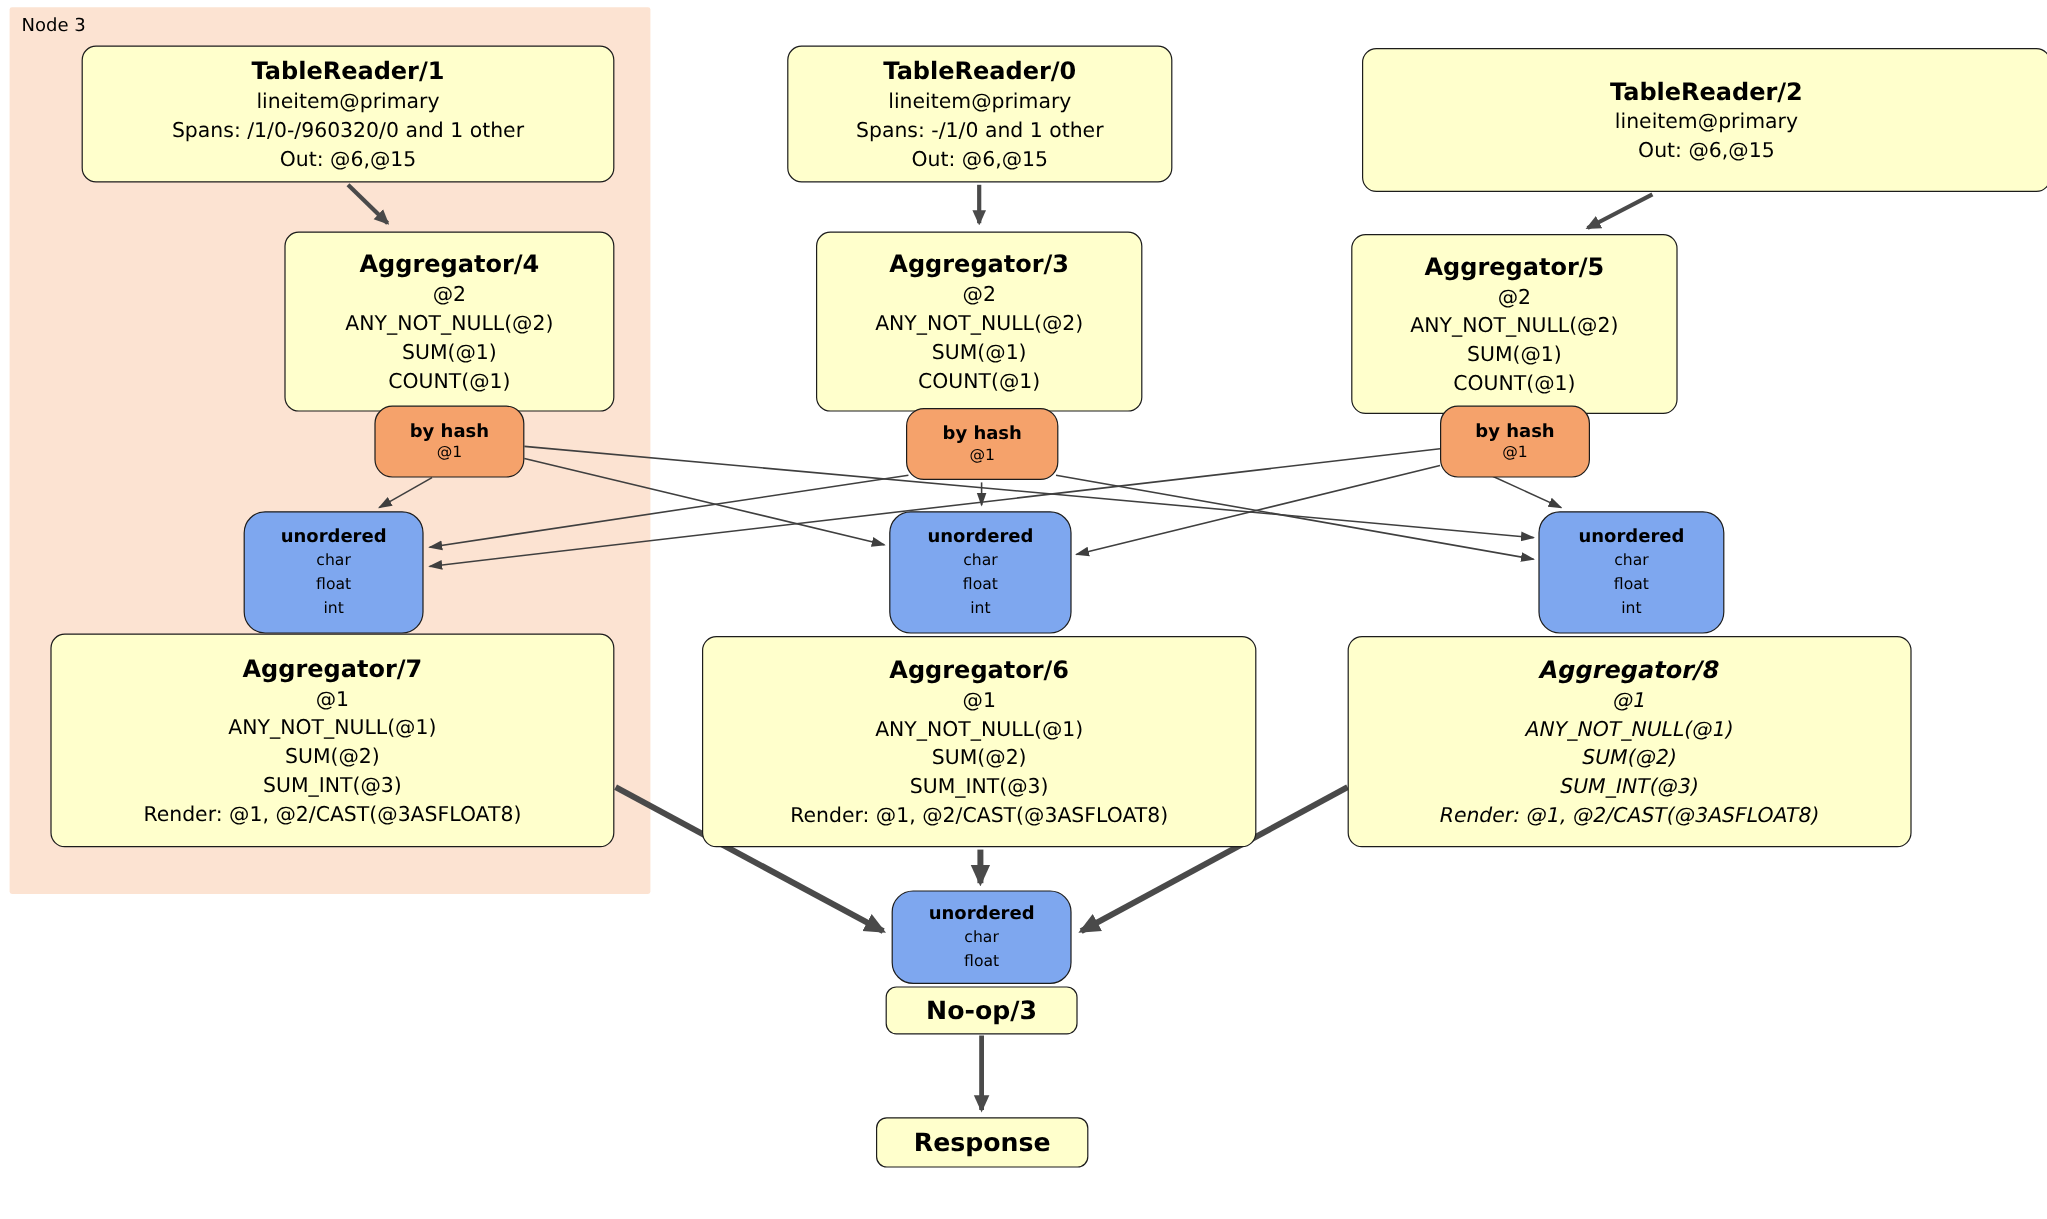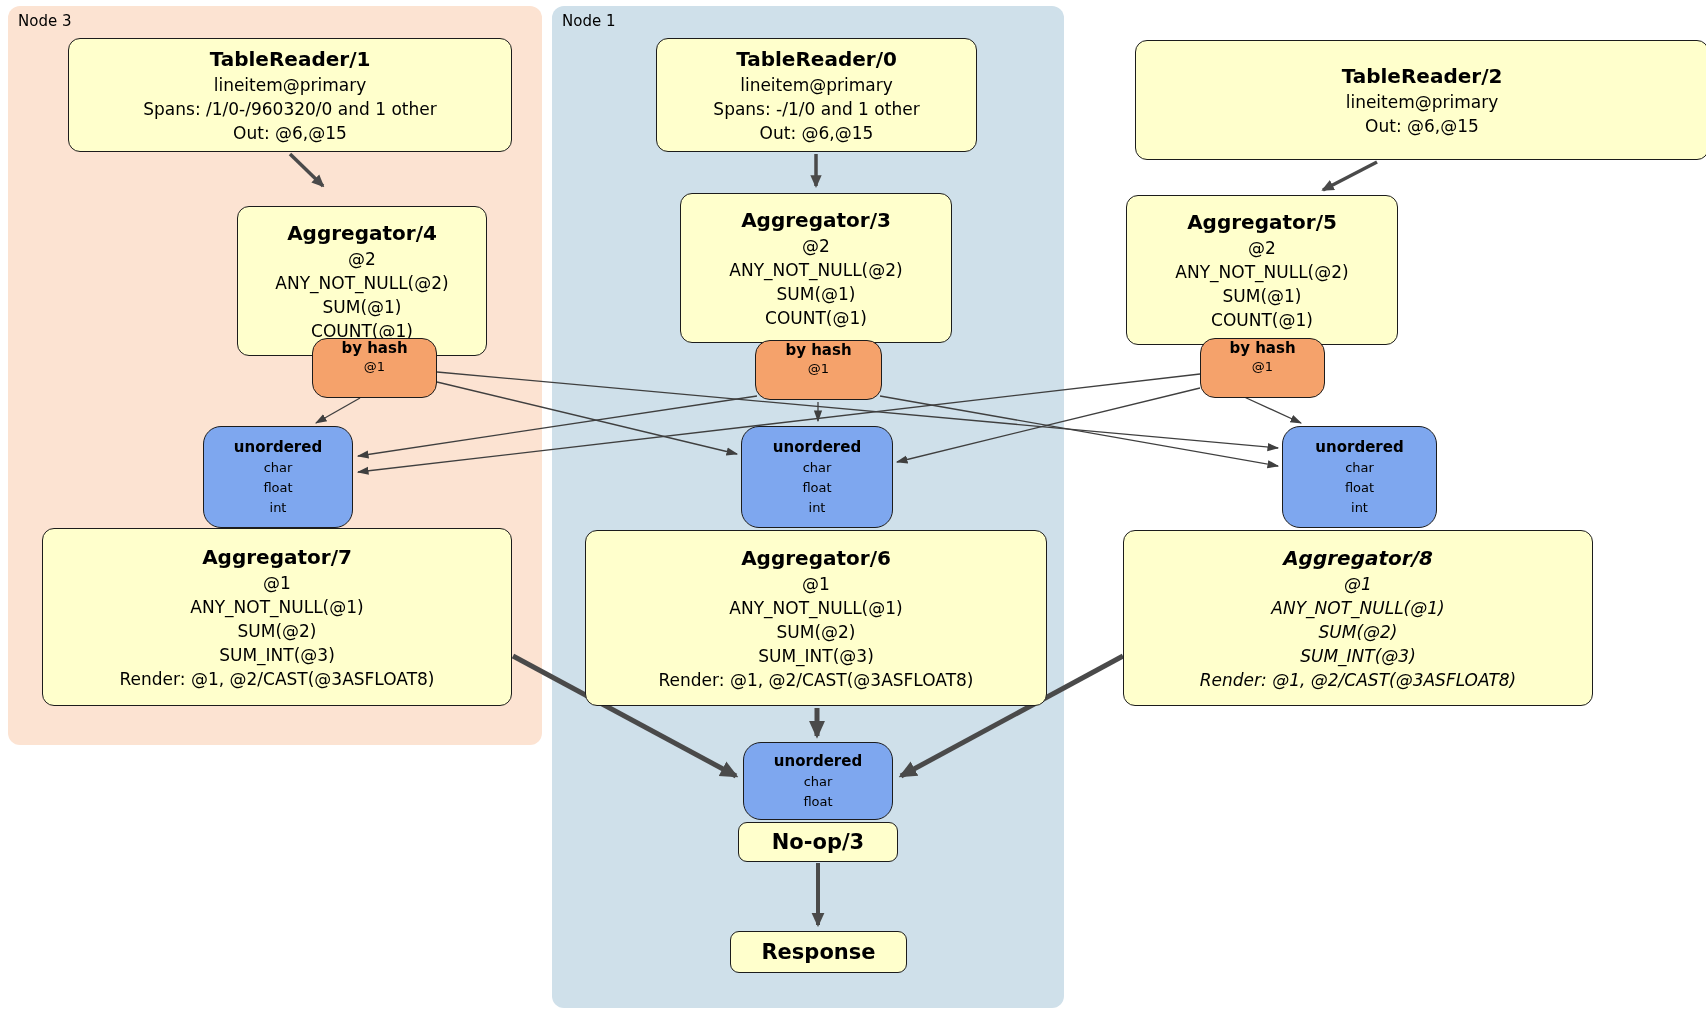--- a/index.html
+++ b/index.html
@@ -6,7 +6,7 @@
   body { font-family:"DejaVu Sans","Liberation Sans",sans-serif; color:#000; }
   .canvas { position:relative; width:1706px; height:1016px; background:#ffffff; overflow:hidden; }
 
-  .region { position:absolute; border-radius:12px; }
+  .region { position:absolute; border-radius:2px; }
   .region-node3 { left:8px;   top:6px; width:534px; height:739px;  background:#fce3d2; }
   .region-node1 { left:552px; top:6px; width:512px; height:1002px; background:#cfe0ea; }
   .region-node2 { left:1072px;top:6px; width:626px; height:739px;  background:#e9eef8; }

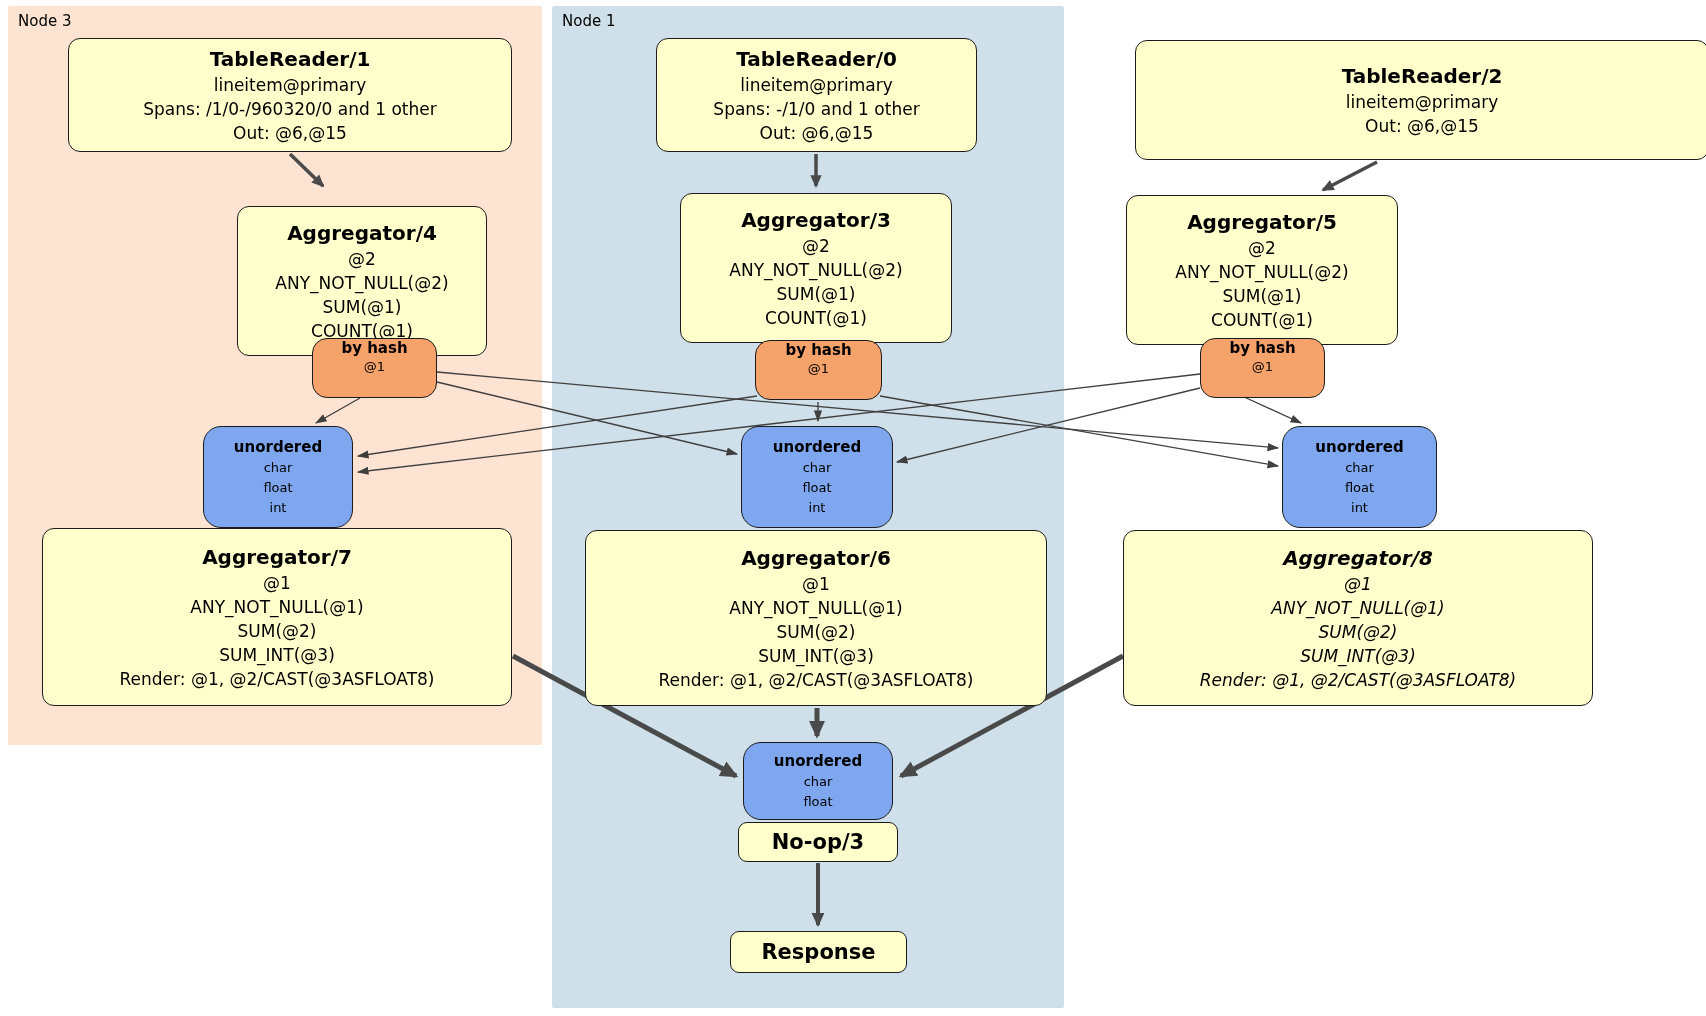--- a/index.html
+++ b/index.html
@@ -61,9 +61,6 @@
   <div class="region region-node3">
     <span class="region-label">Node 3</span>
   </div>
-  <div class="region region-node1">
-    <span class="region-label">Node 1</span>
-  </div>
 
   <svg class="edges" viewBox="0 0 1706 1016">
     <defs>

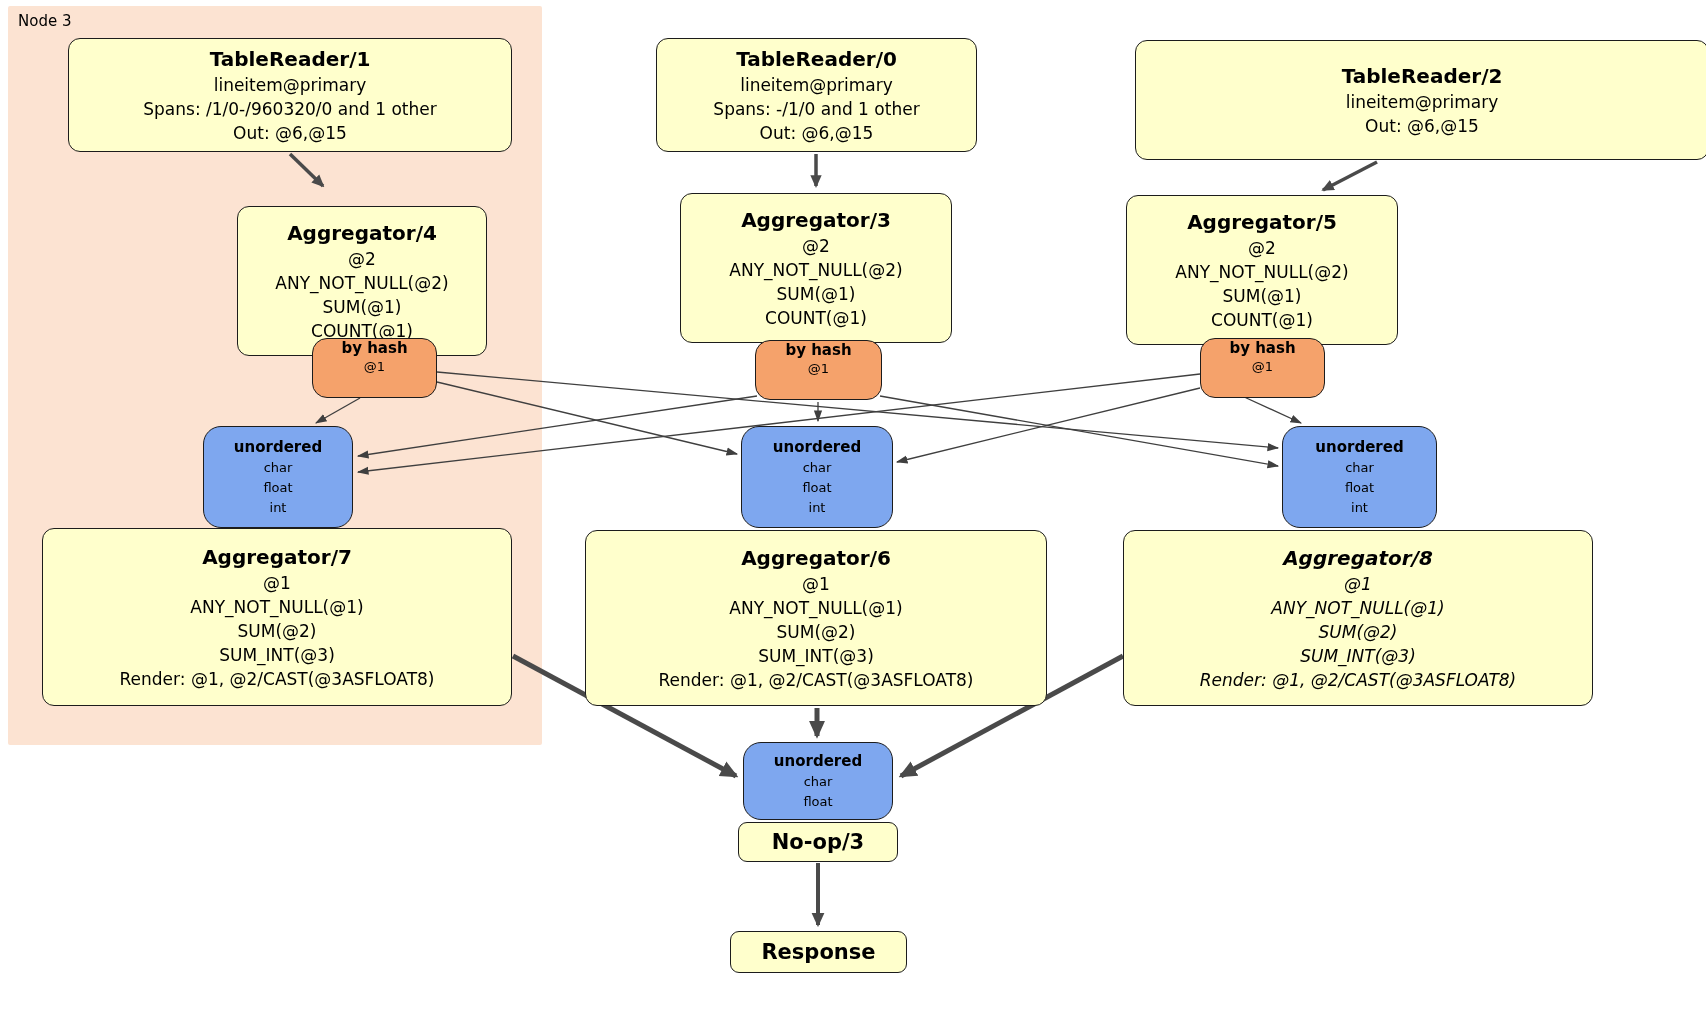--- a/index.html
+++ b/index.html
@@ -36,7 +36,7 @@
   .tr1  { left:68px;   top:38px;  width:444px; height:114px; }
   .tr0  { left:656px;  top:38px;  width:321px; height:114px; }
   .tr2  { left:1090px; top:40px;  width:574px; height:120px;margin-left:45px; }
-  .agg4 { left:237px;  top:206px; width:250px; height:150px; }
+  .agg4 { left:237px;  top:193px; width:275px; height:150px; }
   .agg3 { left:680px;  top:193px; width:272px; height:150px; }
   .agg5 { left:1126px; top:195px; width:272px; height:150px; }
   .hash4{ left:312px;  top:338px; width:125px; height:60px; }

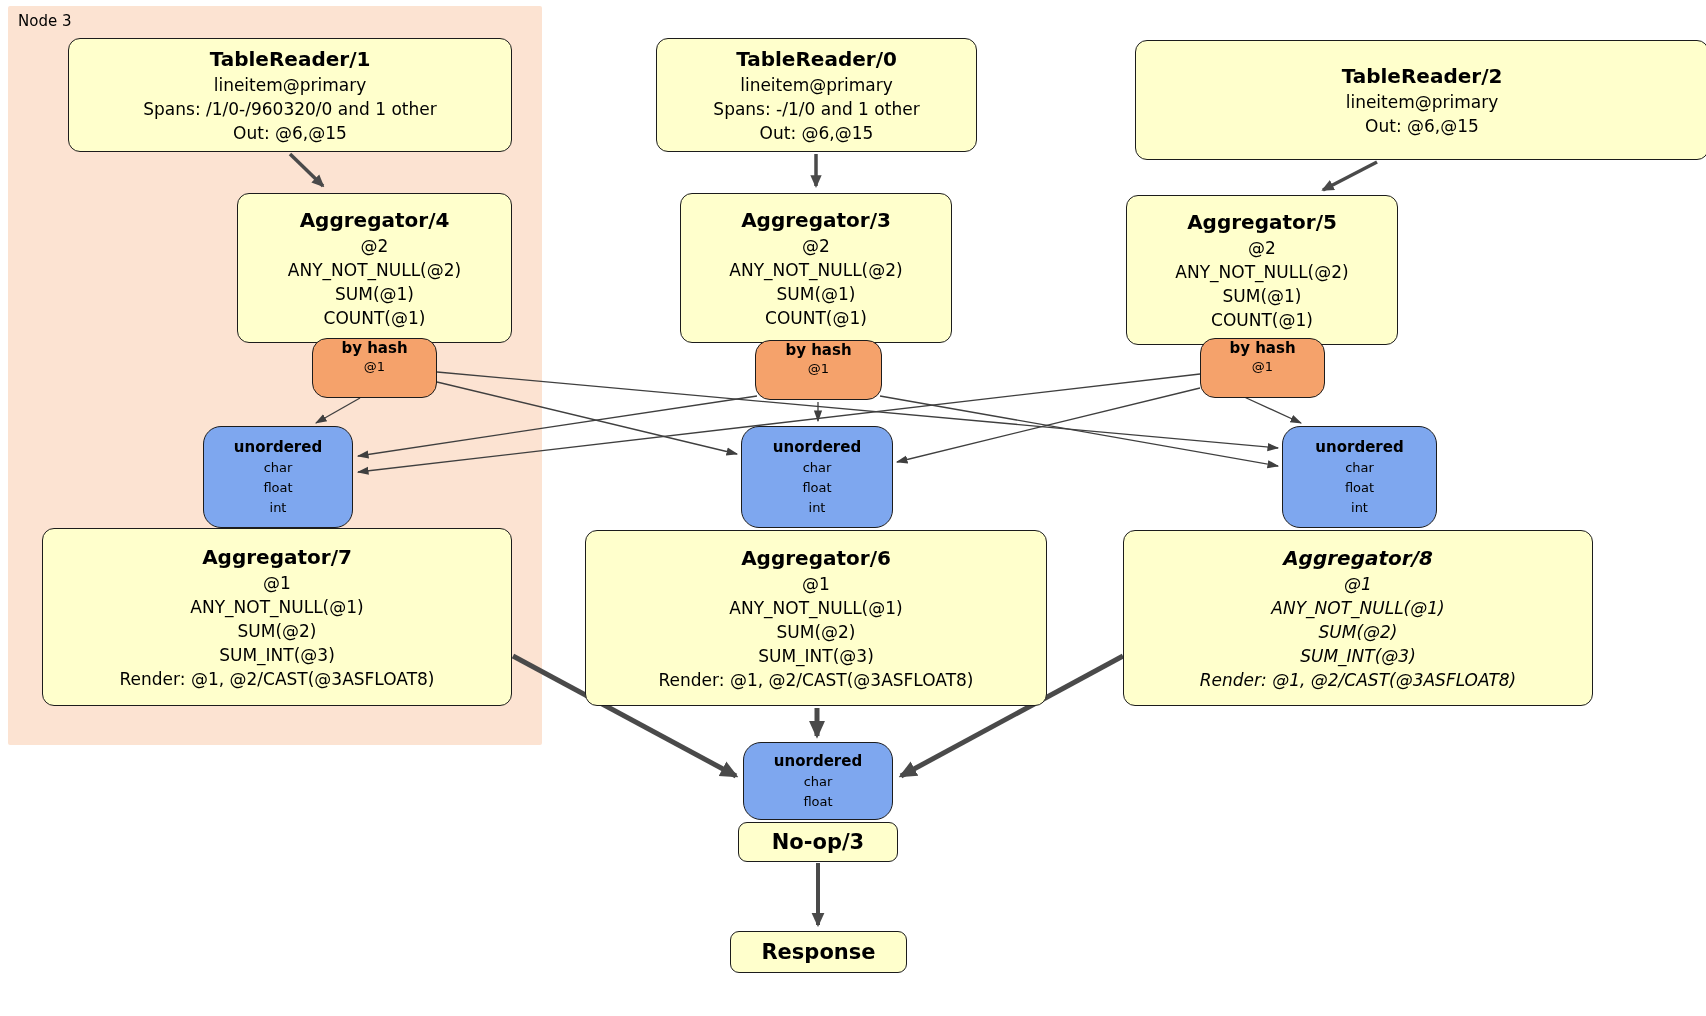--- a/index.html
+++ b/index.html
@@ -21,7 +21,7 @@
   .opbox .ln    { font-size:17px; line-height:24px; }
 
   .hashbox { position:absolute; background:#f5a26b; border:1.6px solid #1c1c1c; border-radius:15px;
-             display:flex; flex-direction:column; justify-content:flex-start; align-items:center;
+             display:flex; flex-direction:column; justify-content:center; align-items:center;
              text-align:center; box-sizing:border-box; z-index:3; }
   .hashbox .title { font-weight:bold; font-size:15px; line-height:19px; }
   .hashbox .sub   { font-size:13px; line-height:17px; }

